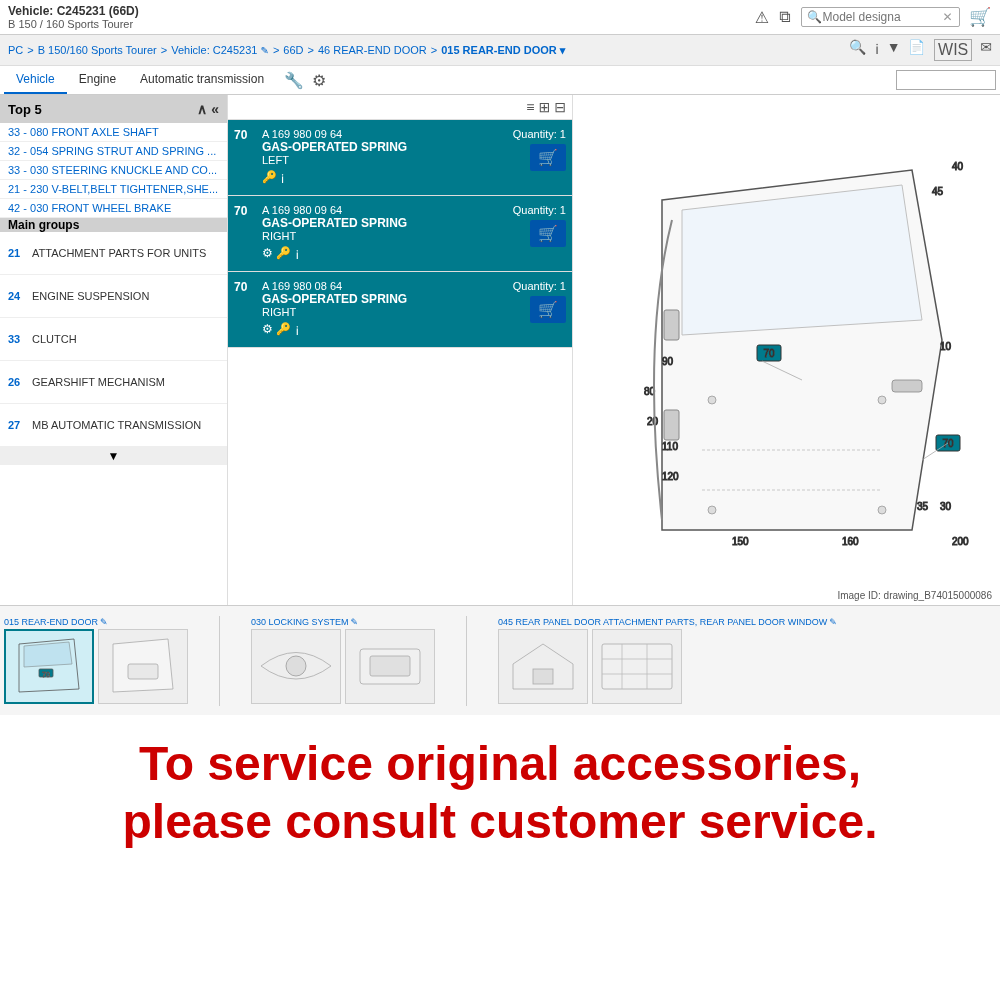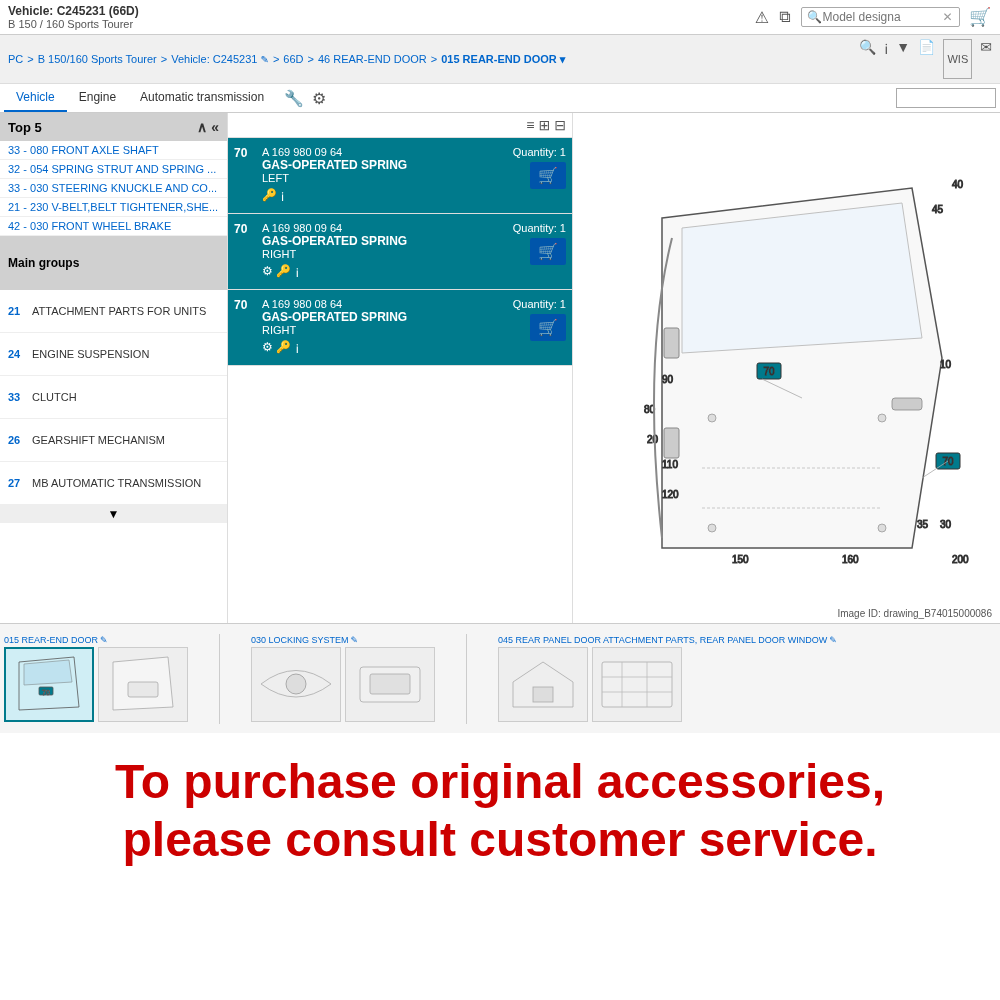--- a/index.html
+++ b/index.html
@@ -120,7 +120,7 @@
     <span>ℹ</span>
     <span>▼</span>
     <span>📄</span>
-    <span style="font-size:11px;border:1px solid #aaa;padding:13px 3px;">WIS</span>
+    <span style="font-size:16px;border:1px solid #aaa;padding:1px 3px;">WIS</span>
     <span>✉</span>
   </div>
 </div>

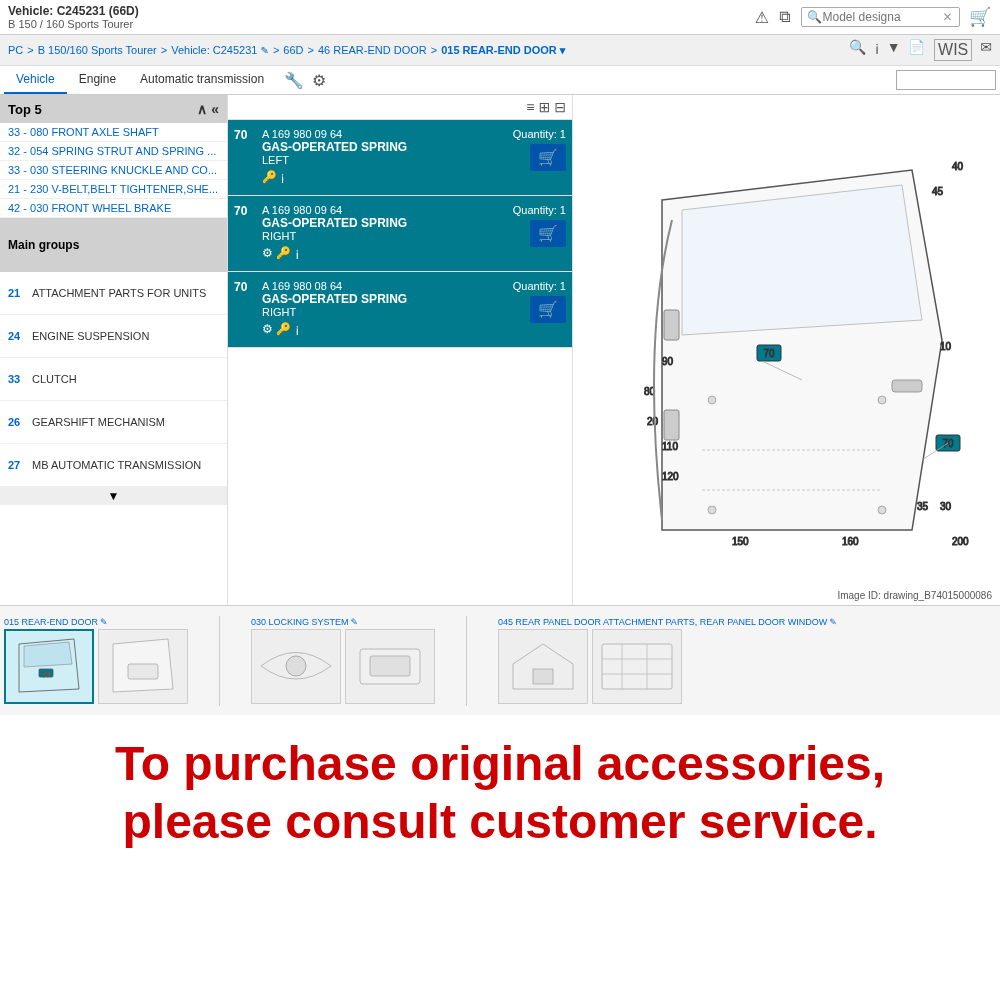--- a/index.html
+++ b/index.html
@@ -39,7 +39,7 @@
     .sidebar-top-header { display: flex; align-items: center; justify-content: space-between; padding: 6px 8px; background: #d0d0d0; font-weight: bold; font-size: 13px; }
     .sidebar-top-header .collapse-icons { display: flex; gap: 4px; font-size: 14px; color: #333; cursor: pointer; }
     .sidebar-item { padding: 3px 8px; font-size: 11px; color: #0066cc; cursor: pointer; border-bottom: 1px solid #eee; }
-    .sidebar-section-header { padding: 20px 8px; background: #d0d0d0; font-weight: bold; font-size: 12px; }
+    .sidebar-section-header { padding: 0 8px; background: #d0d0d0; font-weight: bold; font-size: 12px; }
     .sidebar-group-item { display: flex; align-items: flex-start; padding: 15px 8px; font-size: 11px; color: #333; cursor: pointer; border-bottom: 1px solid #eee; }
     .sidebar-group-num { color: #0066cc; min-width: 24px; font-weight: bold; }
     .sidebar-scroll-btn { text-align: center; padding: 2px; background: #eee; cursor: pointer; font-size: 12px; }

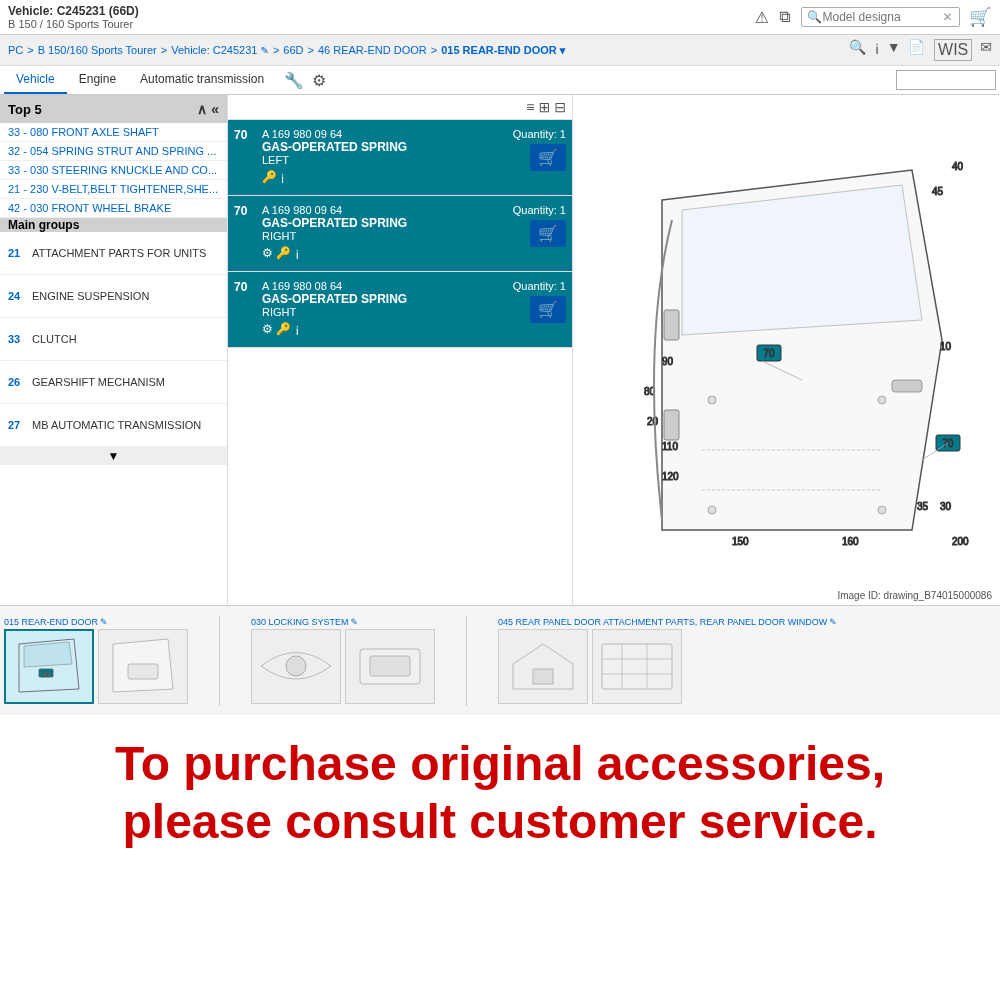--- a/index.html
+++ b/index.html
@@ -379,7 +379,7 @@
 </div>
 
 <div class="bottom-text">
-  <p>To purchase original accessories,</p>
+  <p>To service original accessories,</p>
   <p>please consult customer service.</p>
 </div>
 

